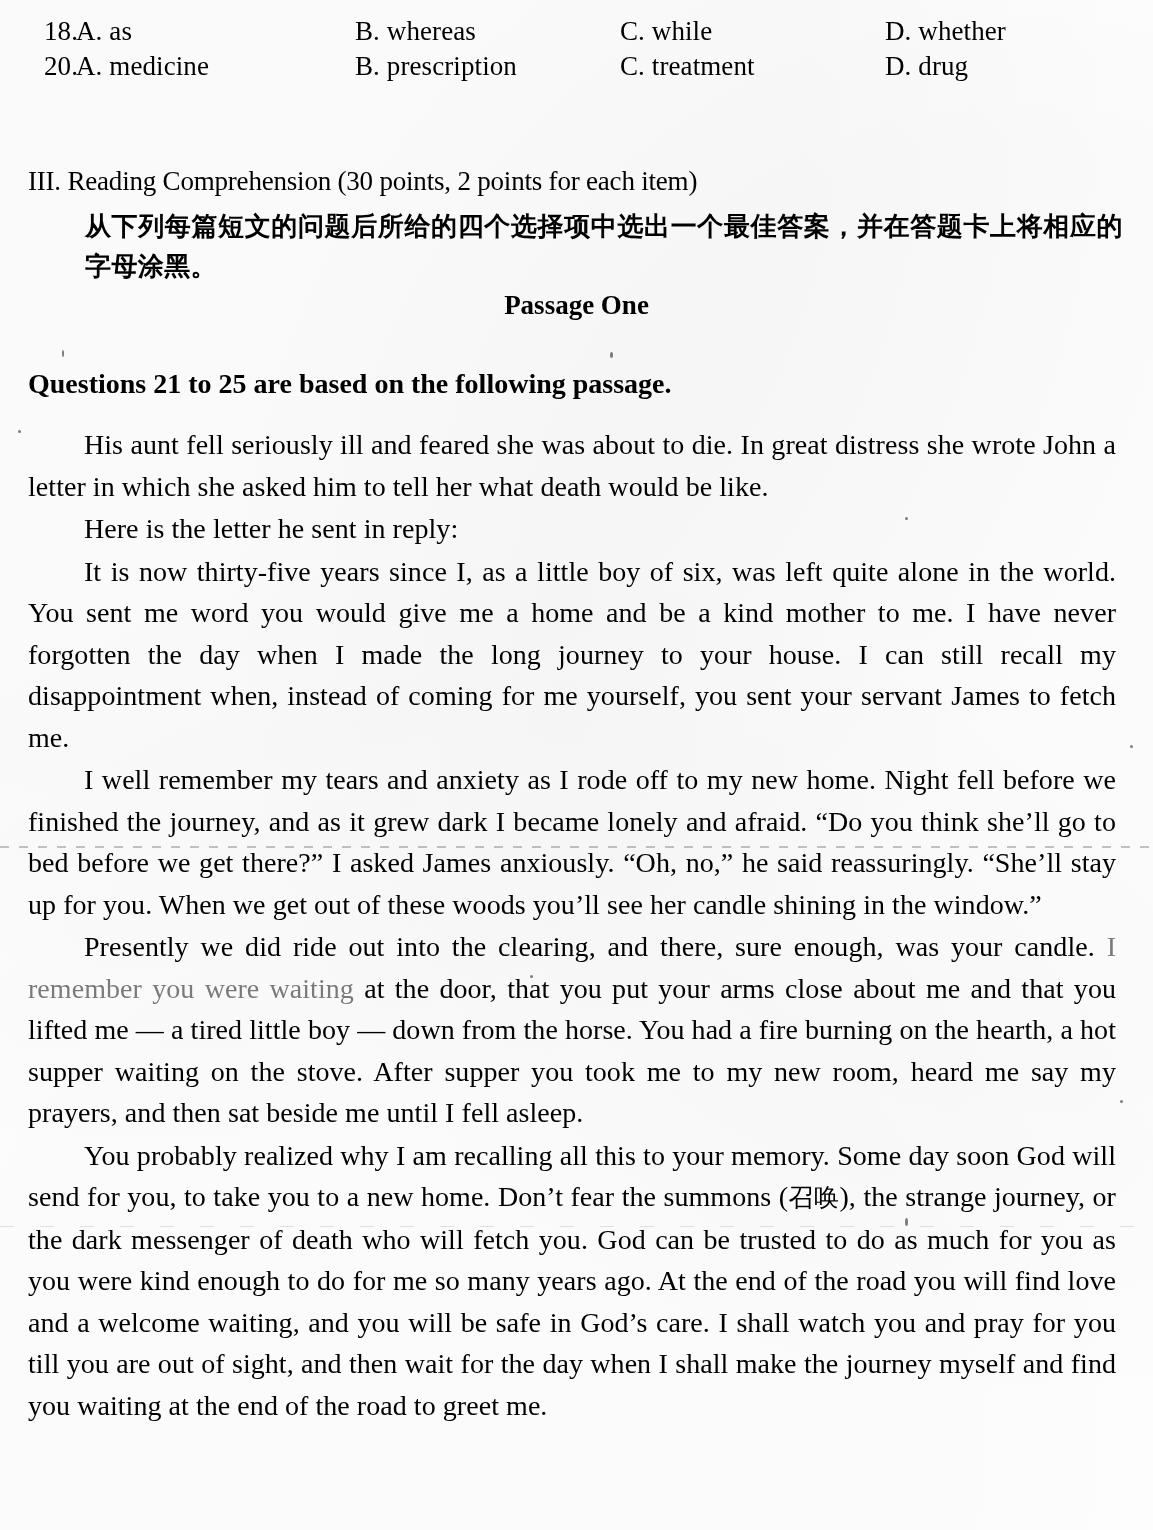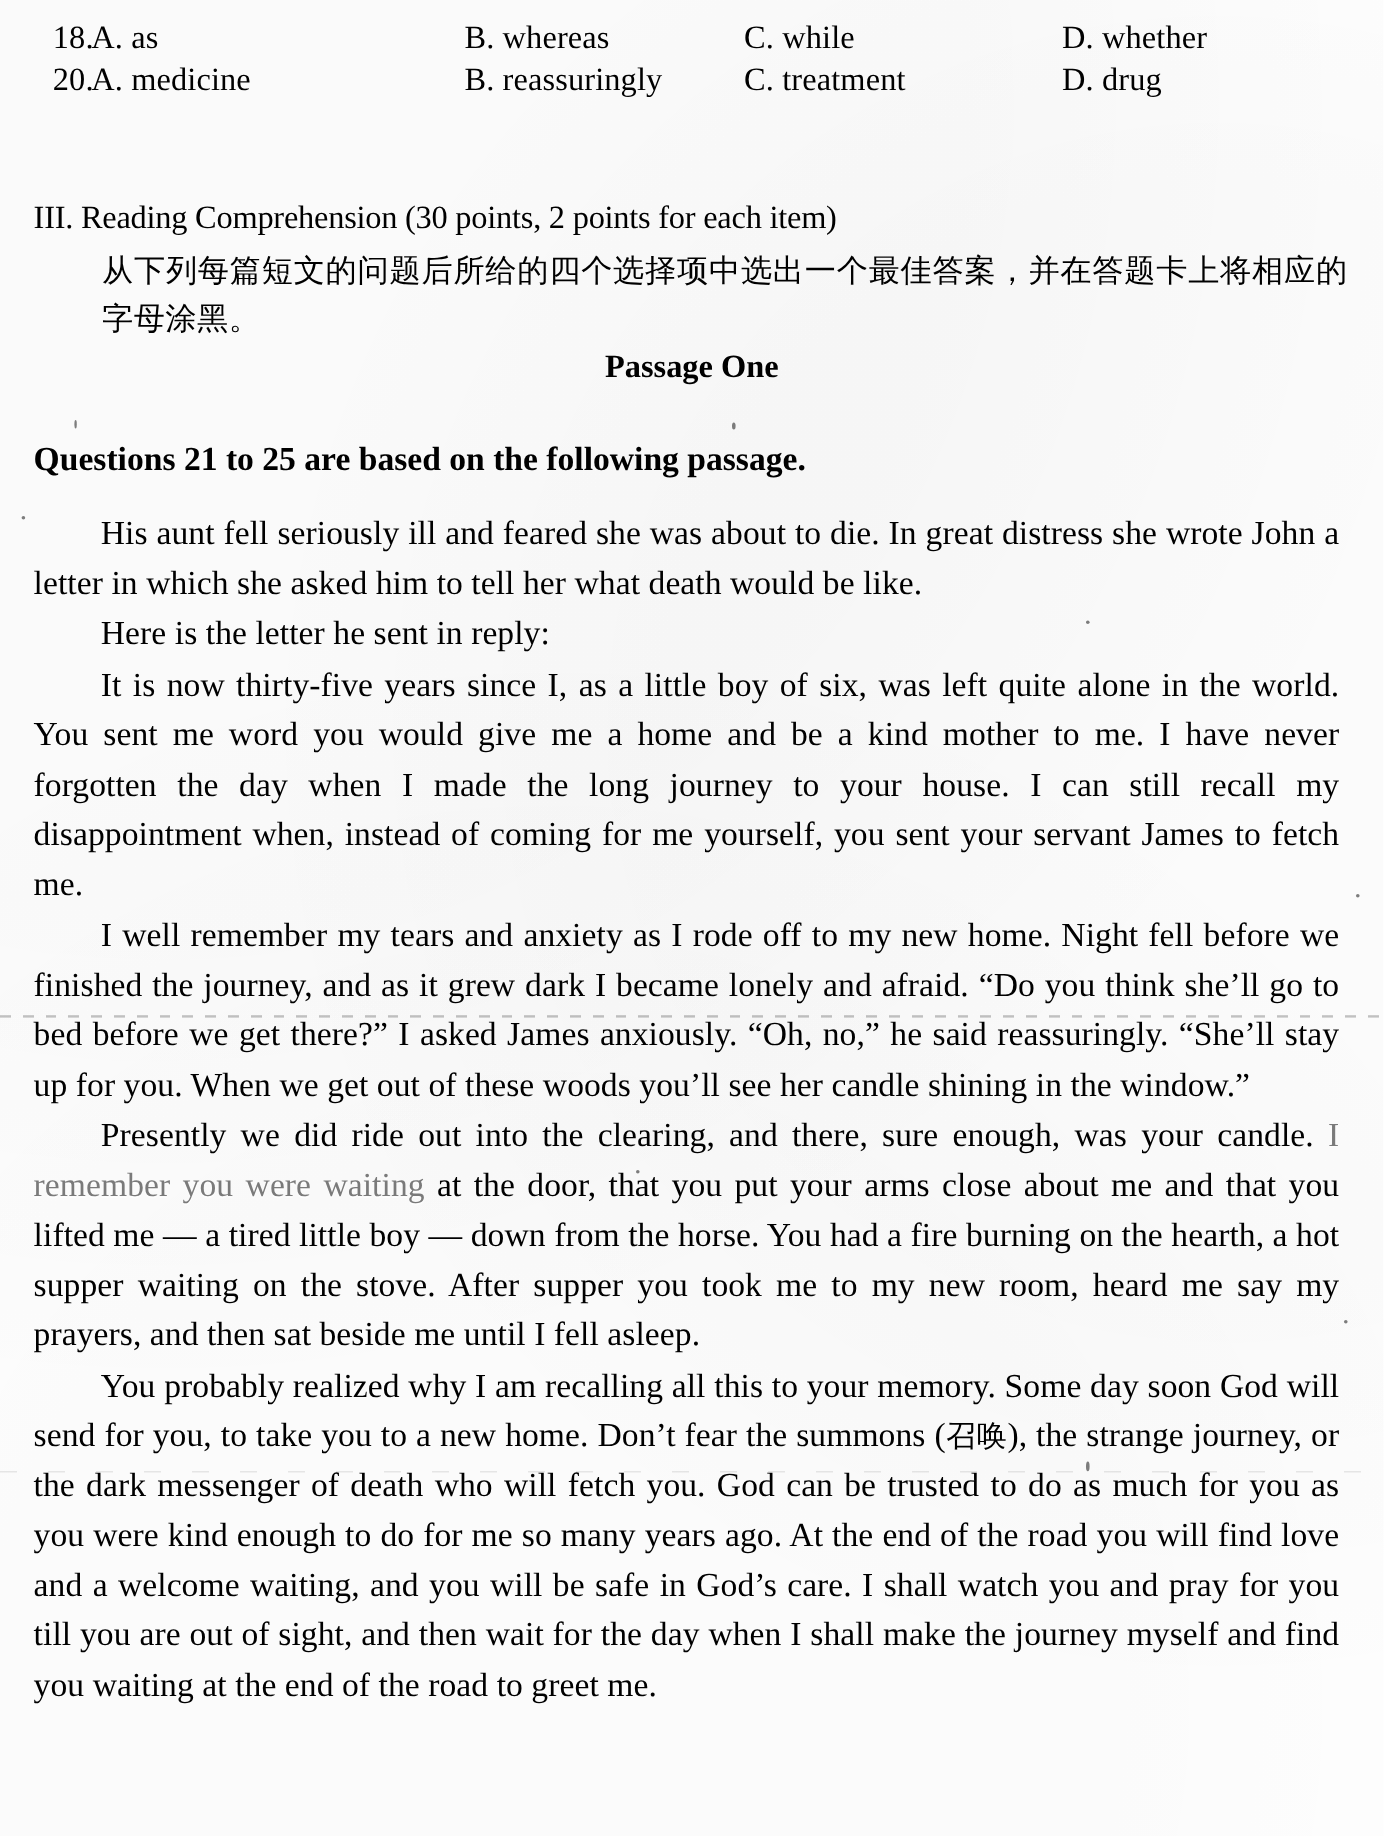--- a/index.html
+++ b/index.html
@@ -52,7 +52,7 @@
     white-space: nowrap;
   }
   .opt-a { left: 48px; }
-  .opt-b { left: 327px; margin-left: 32px; }
+  .opt-b { left: 327px; }
   .opt-c { left: 592px; }
   .opt-d { left: 857px; }
 

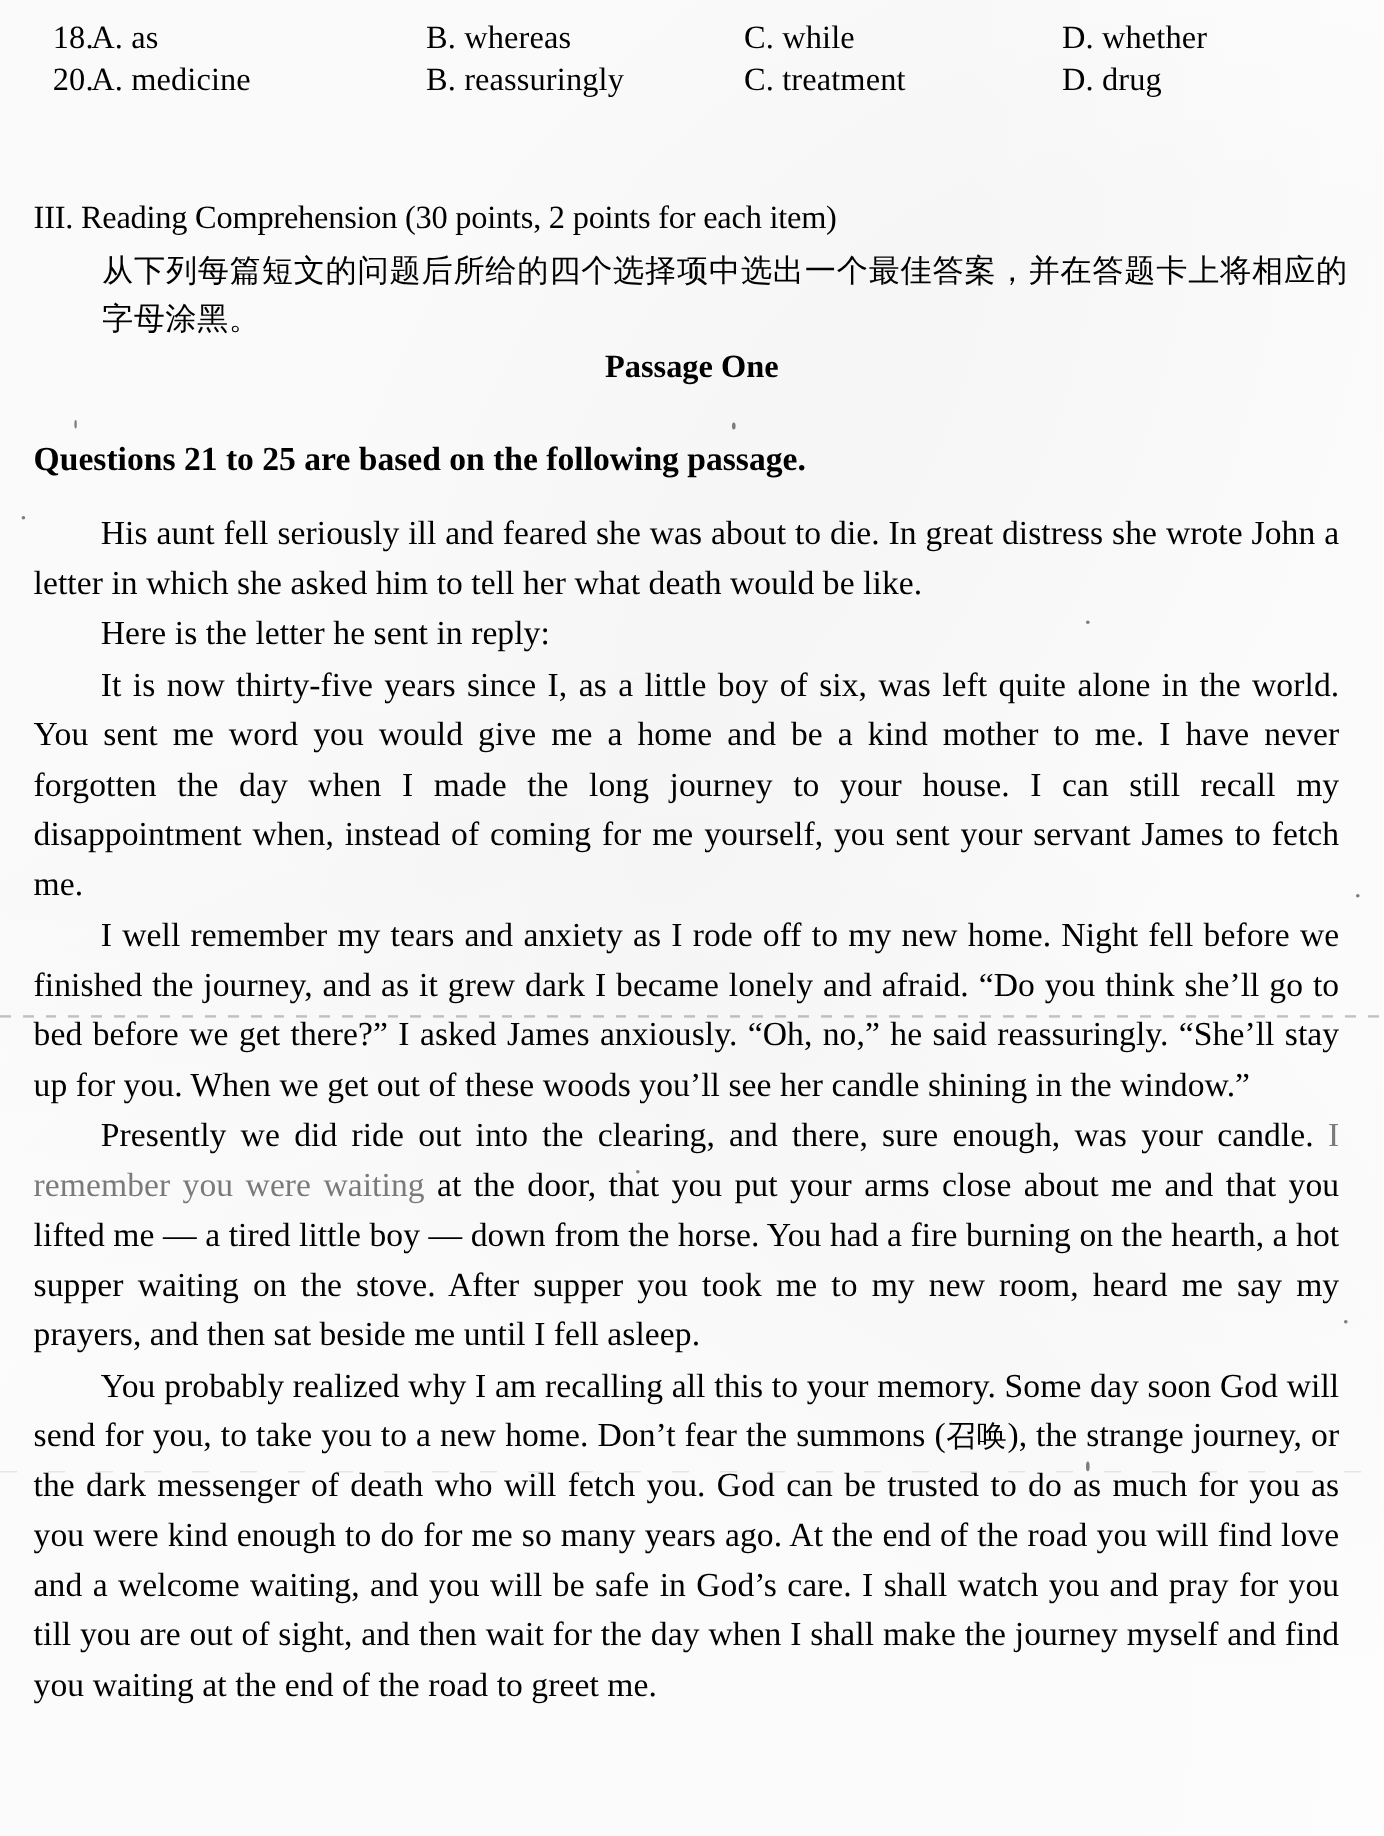--- a/index.html
+++ b/index.html
@@ -181,7 +181,7 @@
     <div class="mcq-row">
       <span class="mcq-num">20.</span>
       <span class="opt opt-a">A. medicine</span>
-      <span class="opt opt-b">B. reassuringly</span>
+      <span class="opt opt-b">B. prescription</span>
       <span class="opt opt-c">C. treatment</span>
       <span class="opt opt-d">D. drug</span>
     </div>

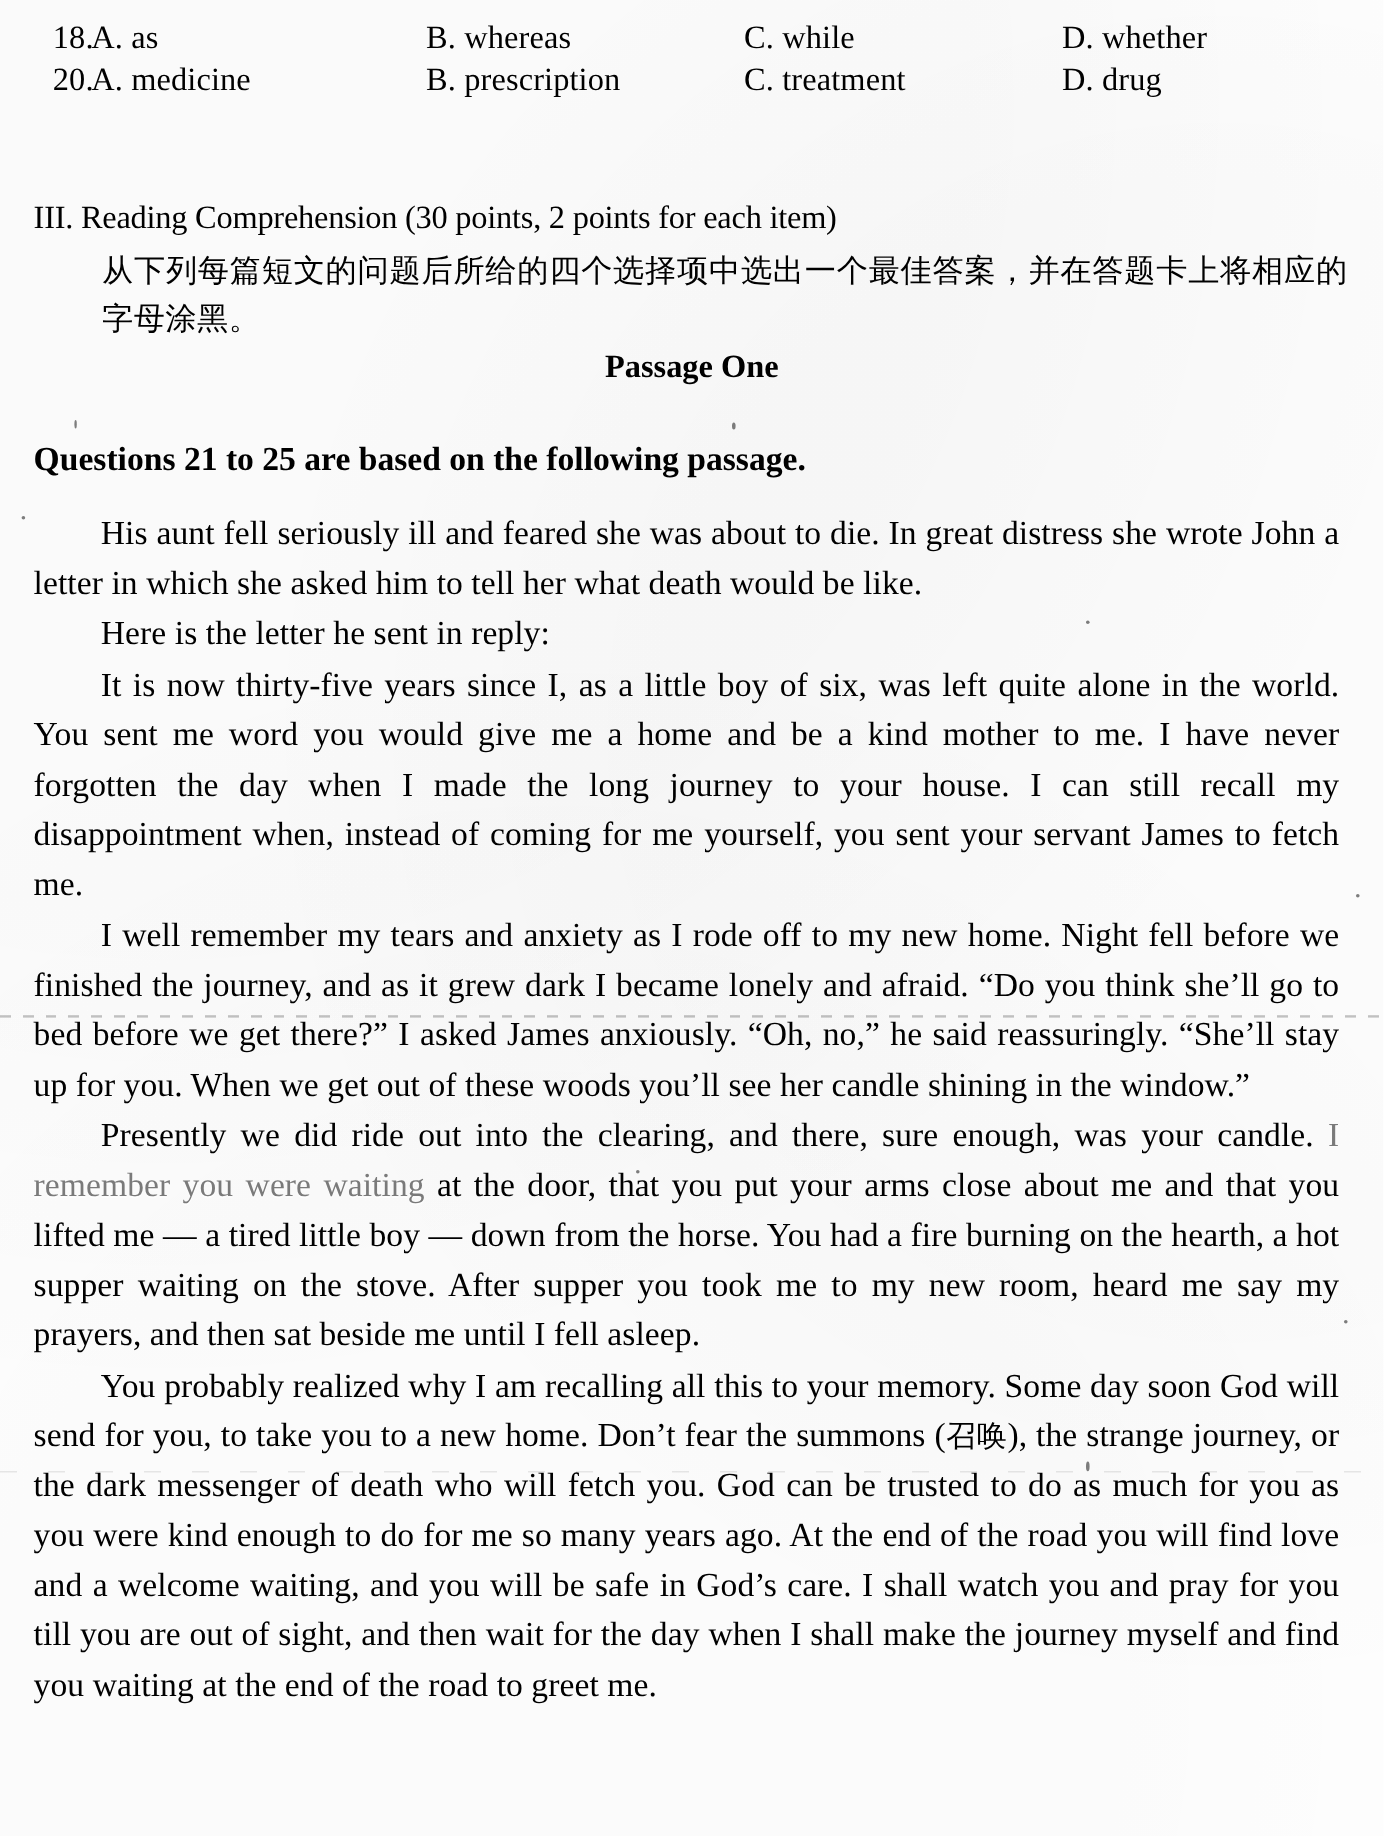--- a/index.html
+++ b/index.html
@@ -75,7 +75,7 @@
     font-family: "DejaVu Sans", "Liberation Sans", sans-serif;
     font-size: 26px;
     line-height: 40px;
-    font-weight: normal;
+    font-weight: bold;
     letter-spacing: 0.4px;
     text-align: justify;
   }

